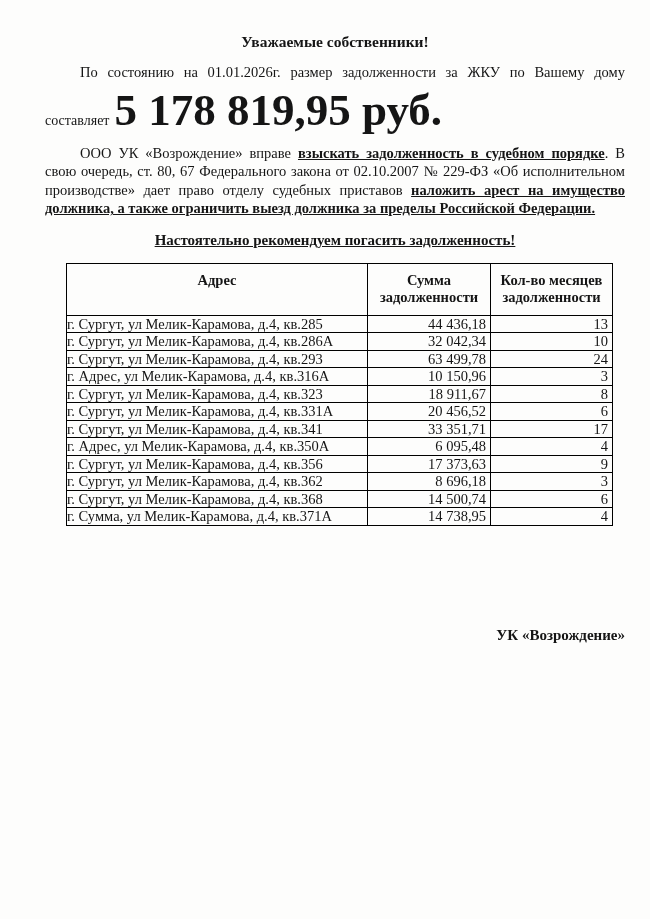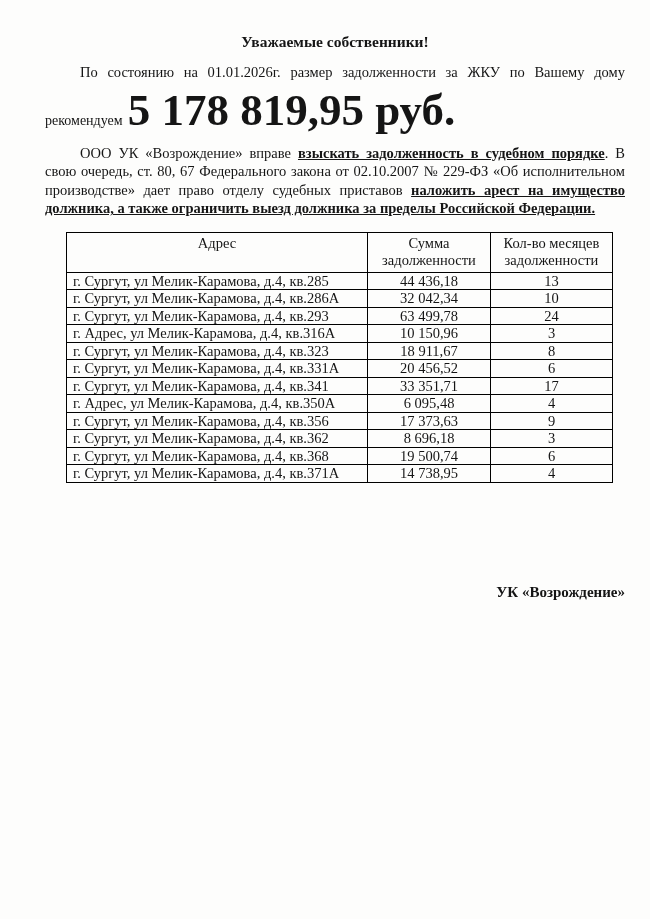--- a/index.html
+++ b/index.html
@@ -113,7 +113,7 @@
 
   <p class="intro">По состоянию на 01.01.2026г.  размер задолженности за ЖКУ по Вашему дому</p>
 
-  <div class="amount-line"><span class="amount-prefix">рекомендуем</span><span class="amount-value">5 178 819,95 руб.</span></div>
+  <div class="amount-line"><span class="amount-prefix">составляет</span><span class="amount-value">5 178 819,95 руб.</span></div>
 
   <p class="legal"><span>ООО УК «Возрождение» вправе </span><span class="bu">взыскать задолженность в судебном порядке</span><span>. В свою очередь, ст. 80, 67 Федерального закона от 02.10.2007 № 229-ФЗ «Об исполнительном производстве» дает право отделу судебных приставов </span><span class="bu">наложить арест на имущество должника, а также ограничить выезд должника за пределы Российской Федерации.</span></p>
 

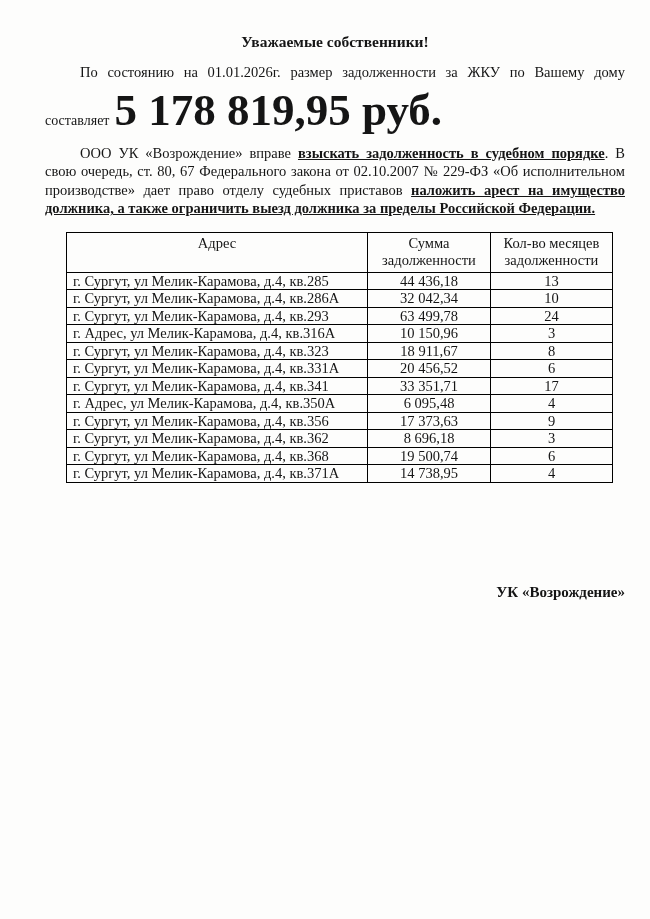--- a/index.html
+++ b/index.html
@@ -117,6 +117,7 @@
 
   <p class="legal"><span>ООО УК «Возрождение» вправе </span><span class="bu">взыскать задолженность в судебном порядке</span><span>. В свою очередь, ст. 80, 67 Федерального закона от 02.10.2007 № 229-ФЗ «Об исполнительном производстве» дает право отделу судебных приставов </span><span class="bu">наложить арест на имущество должника, а также ограничить выезд должника за пределы Российской Федерации.</span></p>
 
+  <p class="recommend">Настоятельно рекомендуем погасить задолженность!</p>
 
   <table class="debt-table">
     <colgroup>

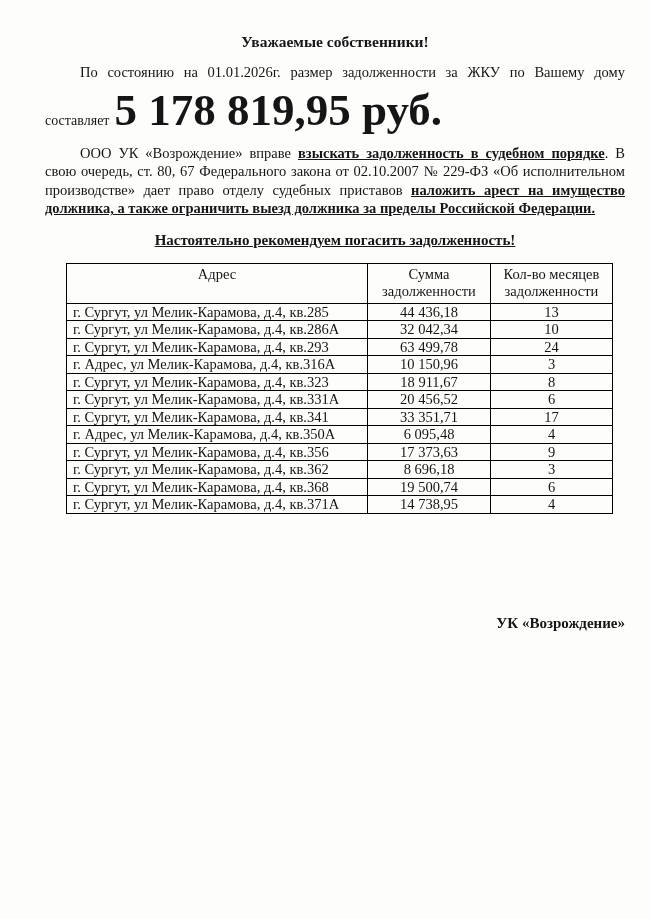--- a/index.html
+++ b/index.html
@@ -79,11 +79,11 @@
     overflow: hidden;
   }
   .debt-table th {
-    font-weight: normal;
+    font-weight: bold;
     text-align: center;
     vertical-align: top;
     line-height: 17.5px;
-    padding: 2px 2px;
+    padding: 8px 2px;
   }
   .debt-table td {
     line-height: 16.5px;

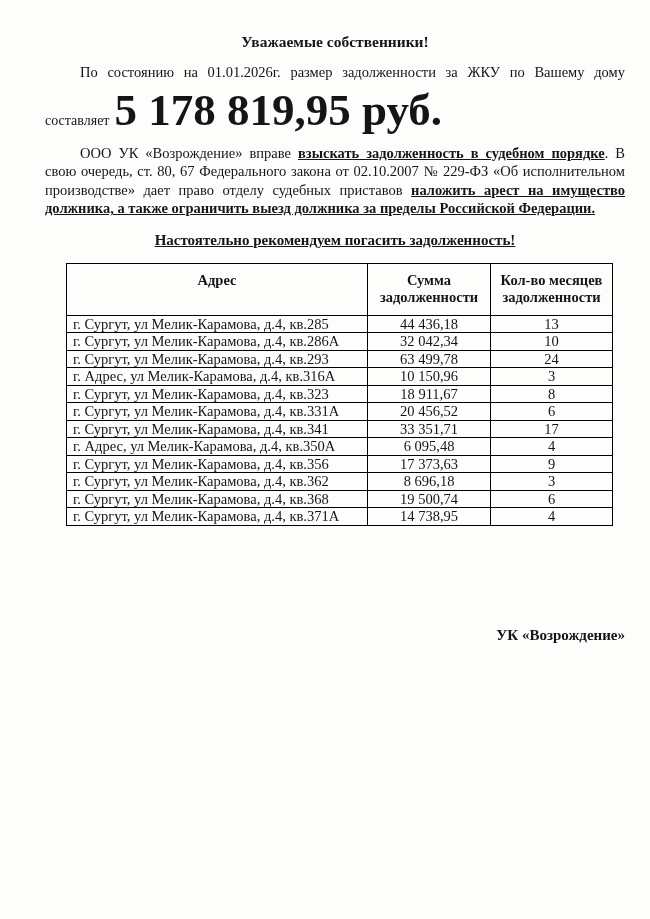--- a/index.html
+++ b/index.html
@@ -94,7 +94,7 @@
   }
   .debt-table td.addr {
     text-align: left;
-    padding-left: 6px;
+    padding-left: 0;
   }
   .signature {
     margin-top: 100px;

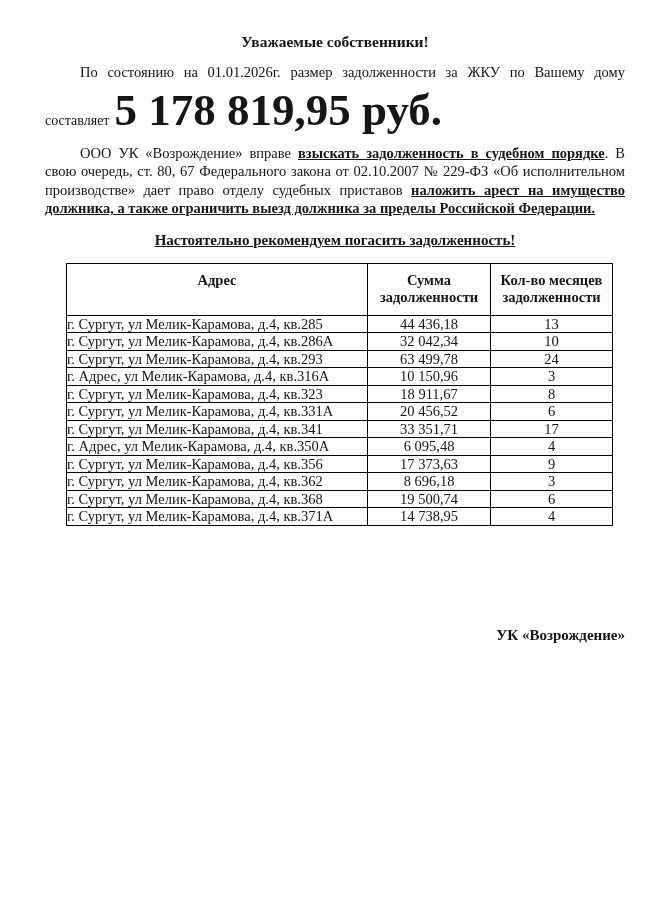--- a/index.html
+++ b/index.html
@@ -89,7 +89,7 @@
     line-height: 16.5px;
     height: 16.5px;
     padding: 0 4px;
-    text-align: center;
+    text-align: right;
     white-space: nowrap;
   }
   .debt-table td.addr {

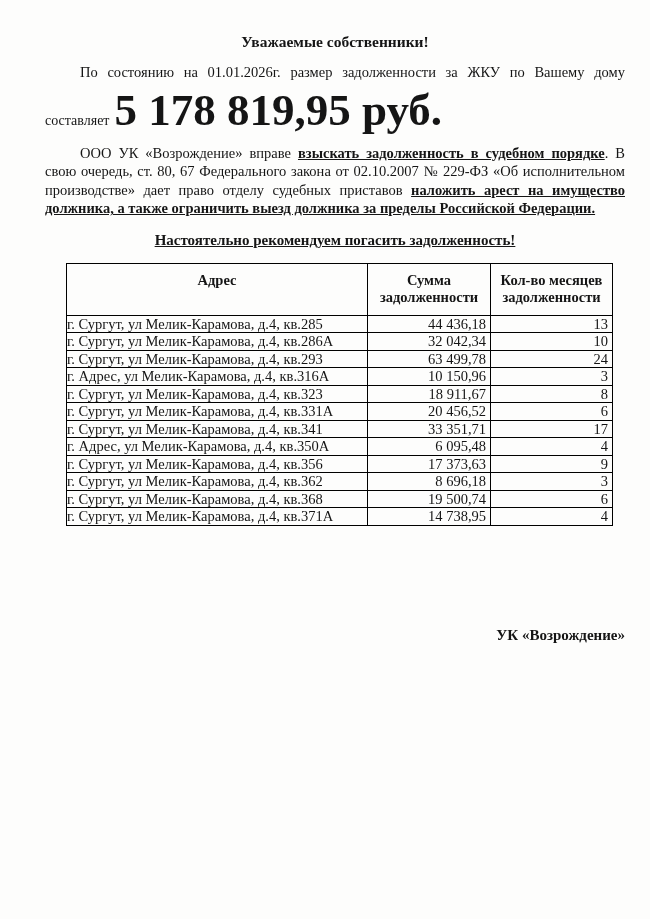--- a/index.html
+++ b/index.html
@@ -185,7 +185,7 @@
       </tr>
       <tr>
         <td class="addr">г. Сургут, ул Мелик-Карамова, д.4, кв.368</td>
-        <td>19 500,74</td>
+        <td>14 500,74</td>
         <td>6</td>
       </tr>
       <tr>

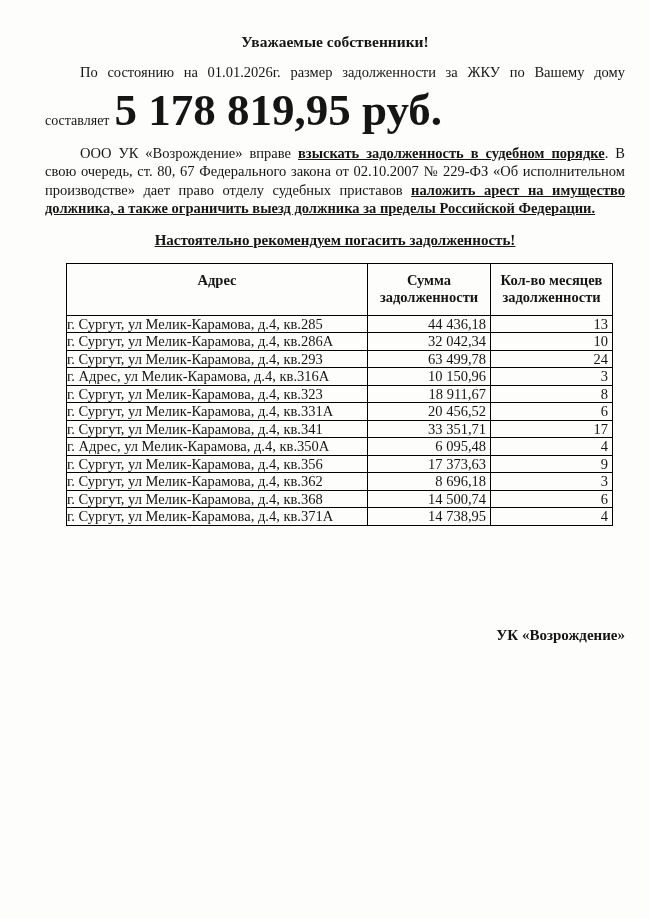--- a/index.html
+++ b/index.html
@@ -189,7 +189,7 @@
         <td>6</td>
       </tr>
       <tr>
-        <td class="addr">г. Сургут, ул Мелик-Карамова, д.4, кв.371А</td>
+        <td class="addr">г. Сумма, ул Мелик-Карамова, д.4, кв.371А</td>
         <td>14 738,95</td>
         <td>4</td>
       </tr>

